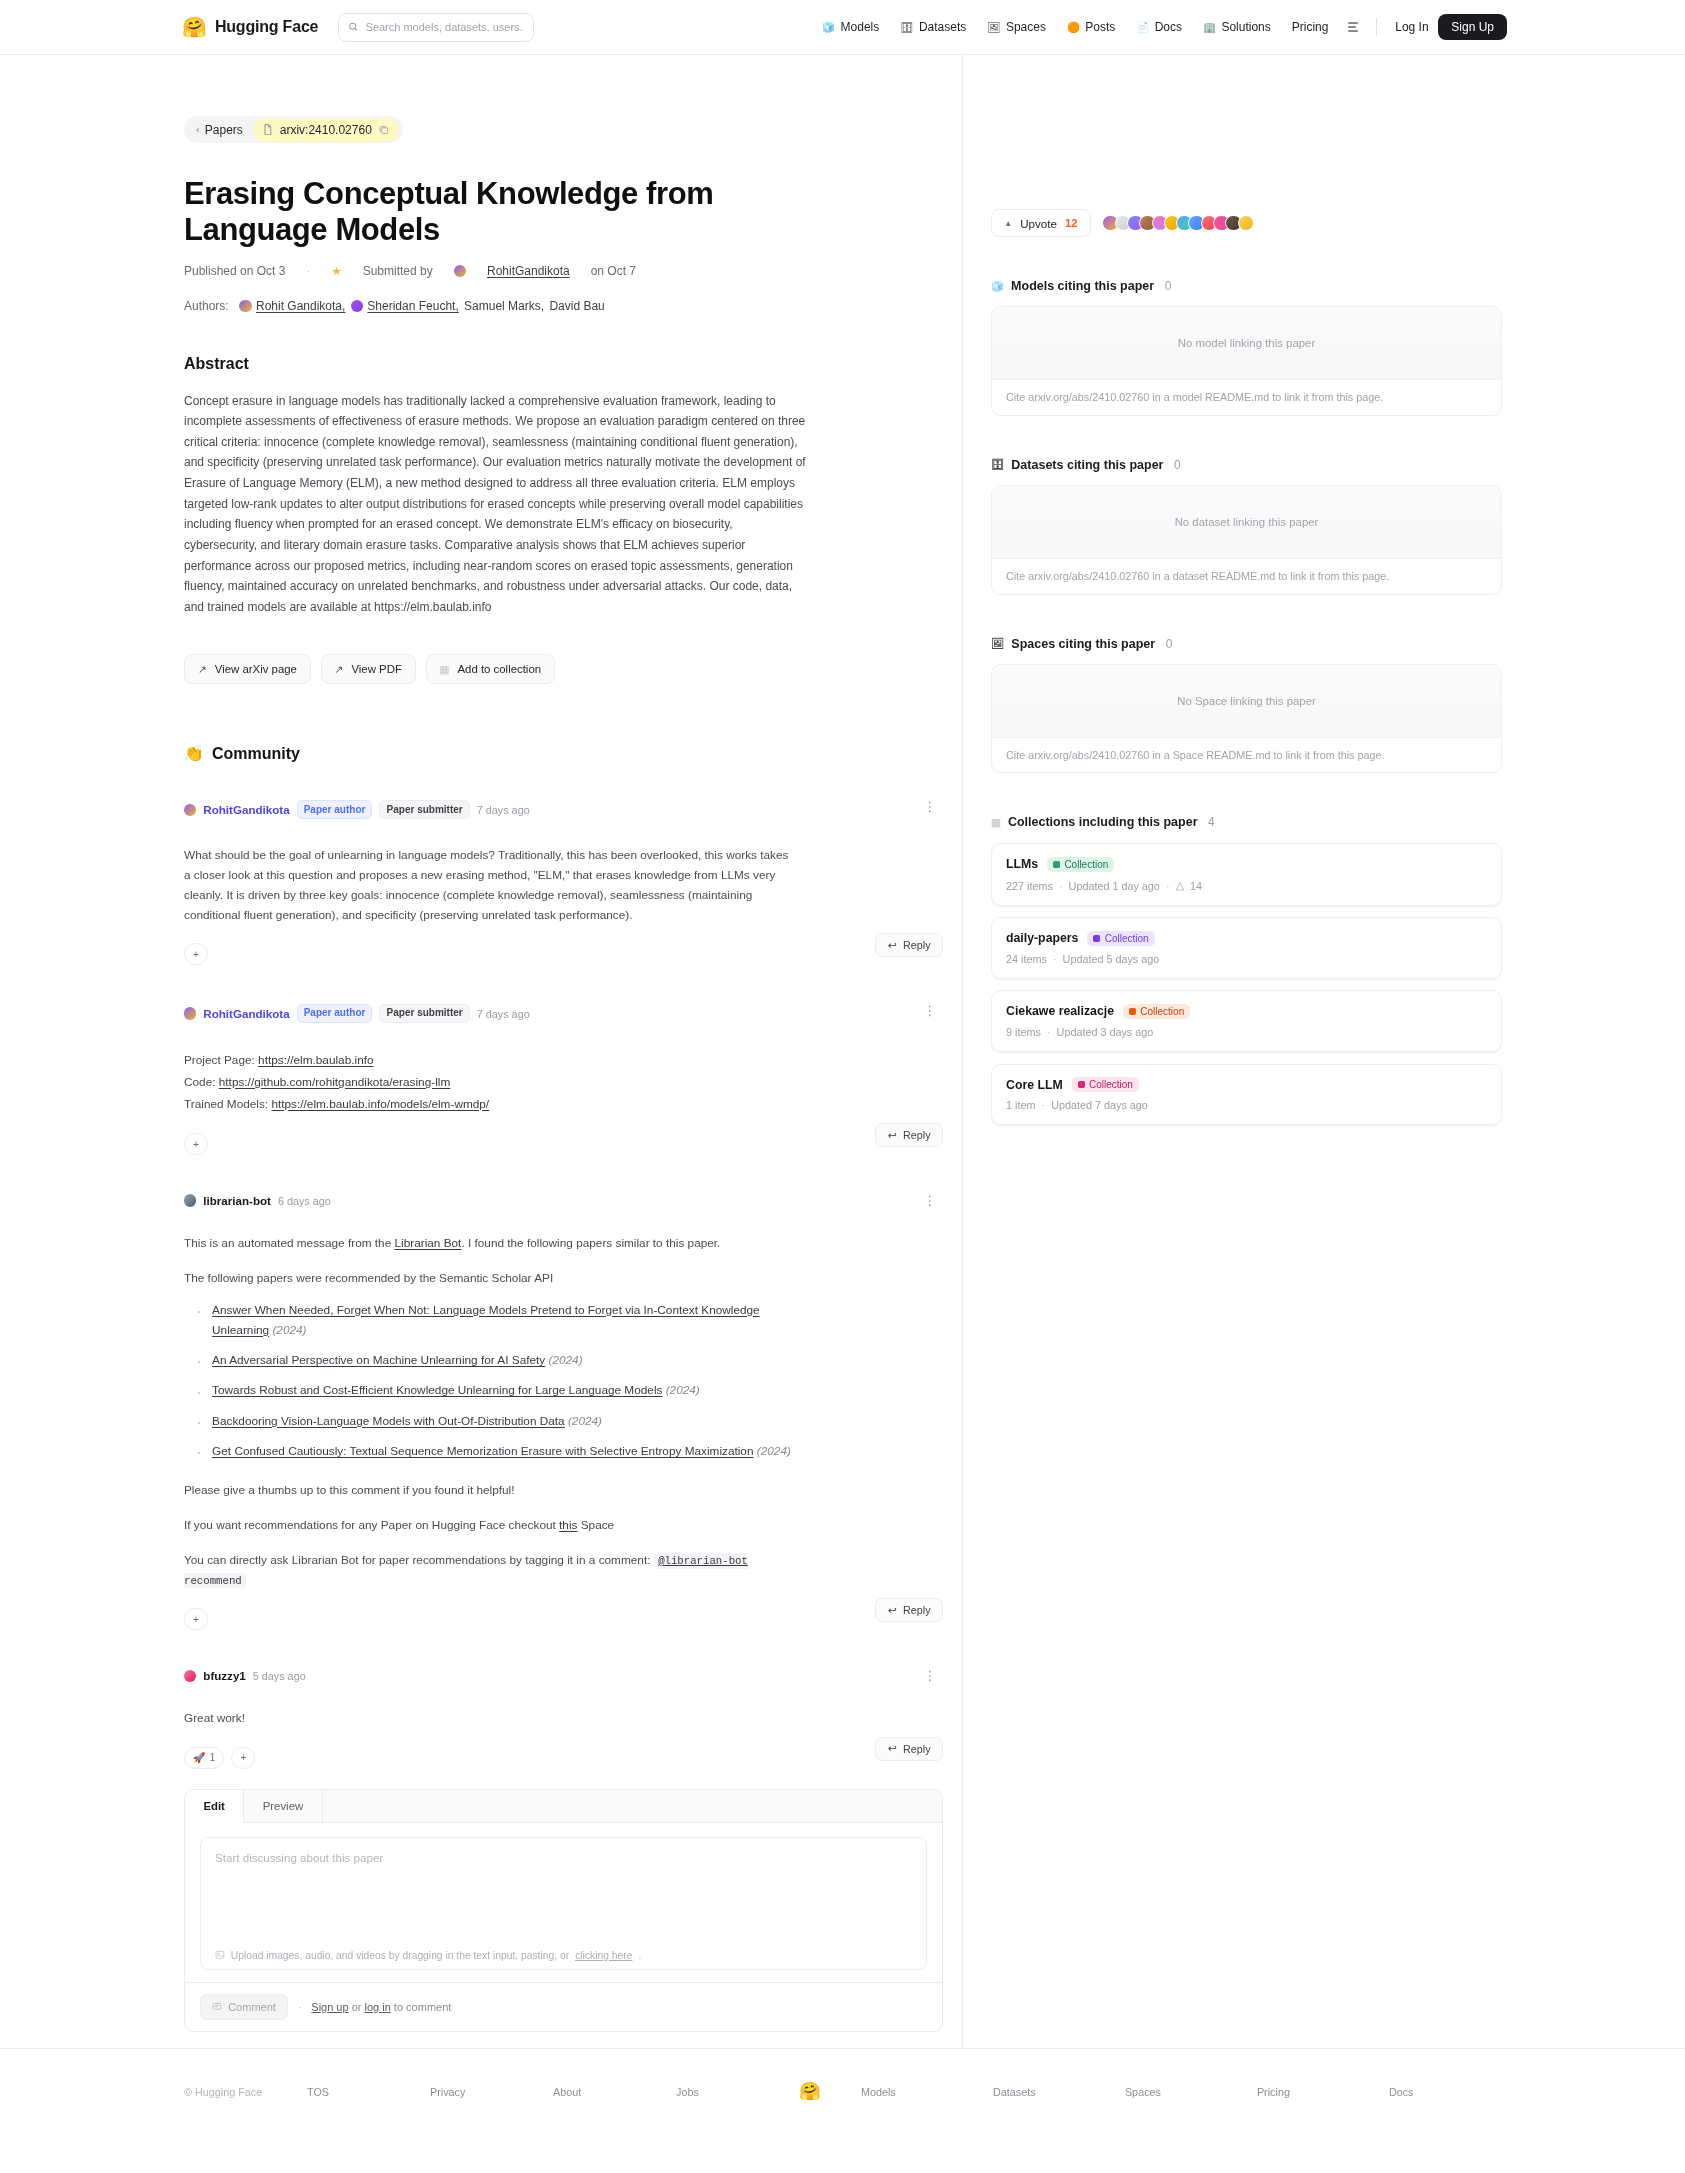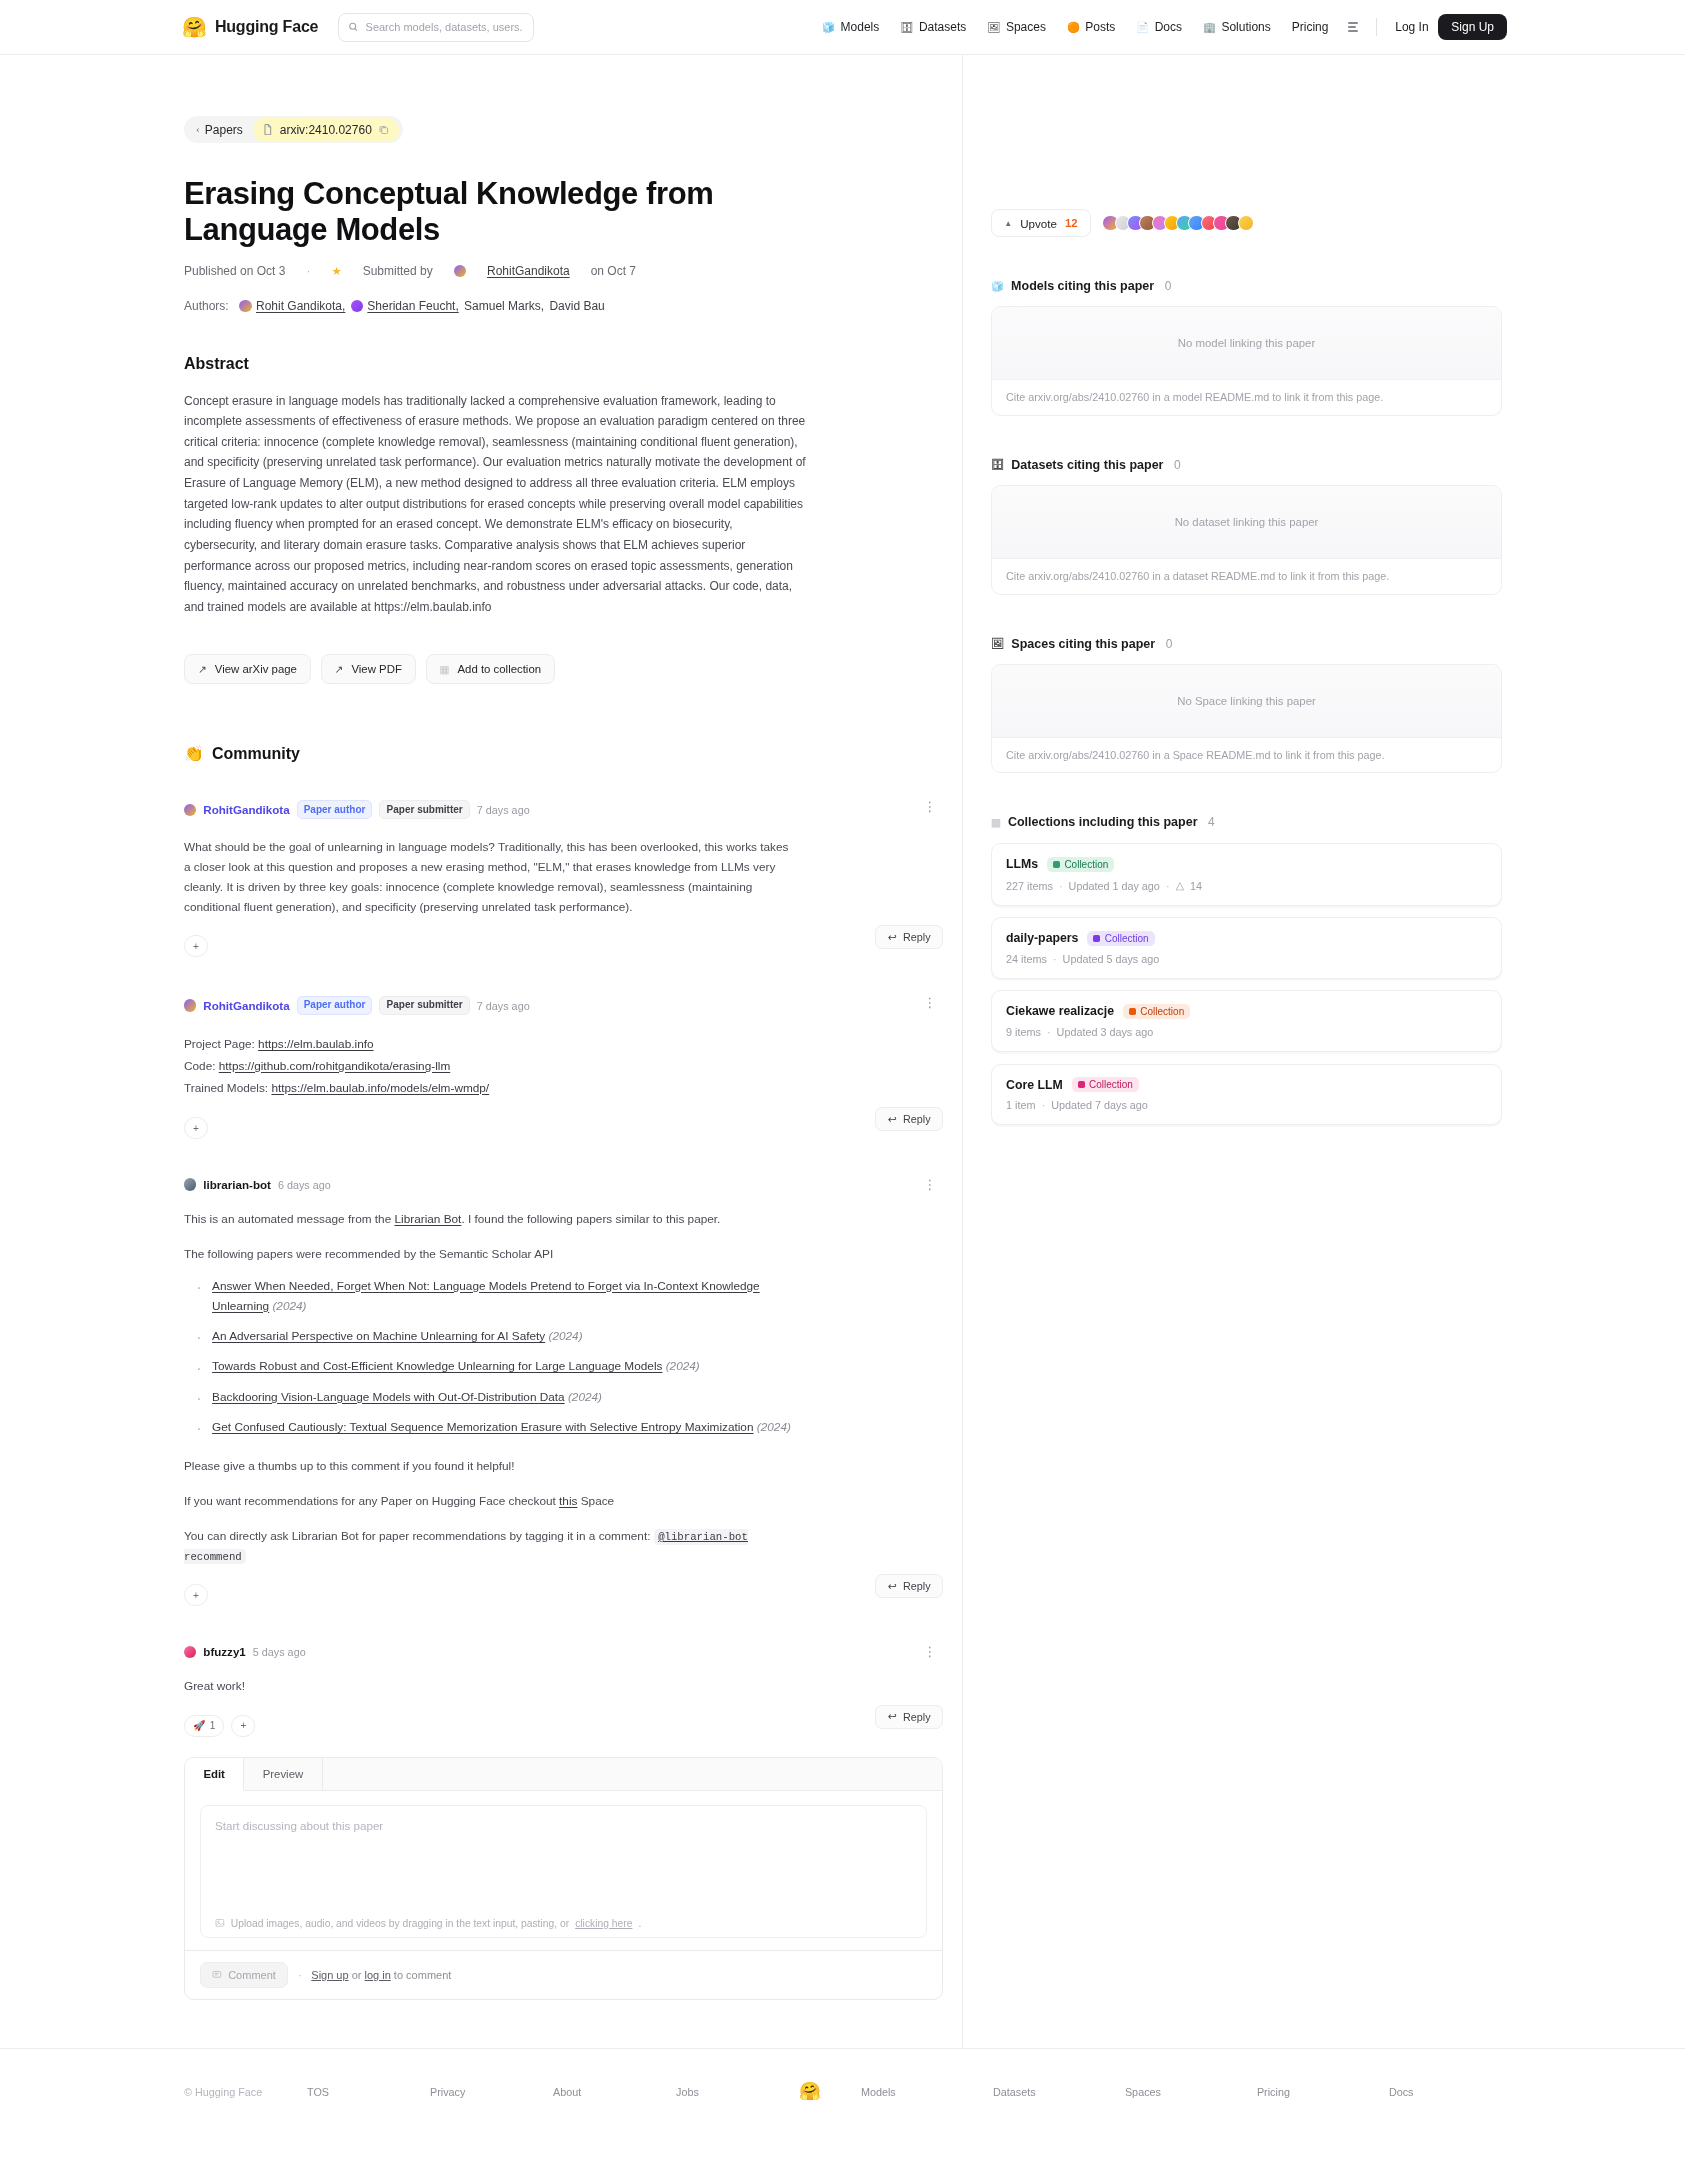--- a/index.html
+++ b/index.html
@@ -245,7 +245,7 @@
     width: 16px; text-align: center;
   }
   .cbody {
-    margin-top: 19px;
+    margin-top: 27px;
     font-size: 11.8px;
     line-height: 1.68;
     color: #4b4b55;

